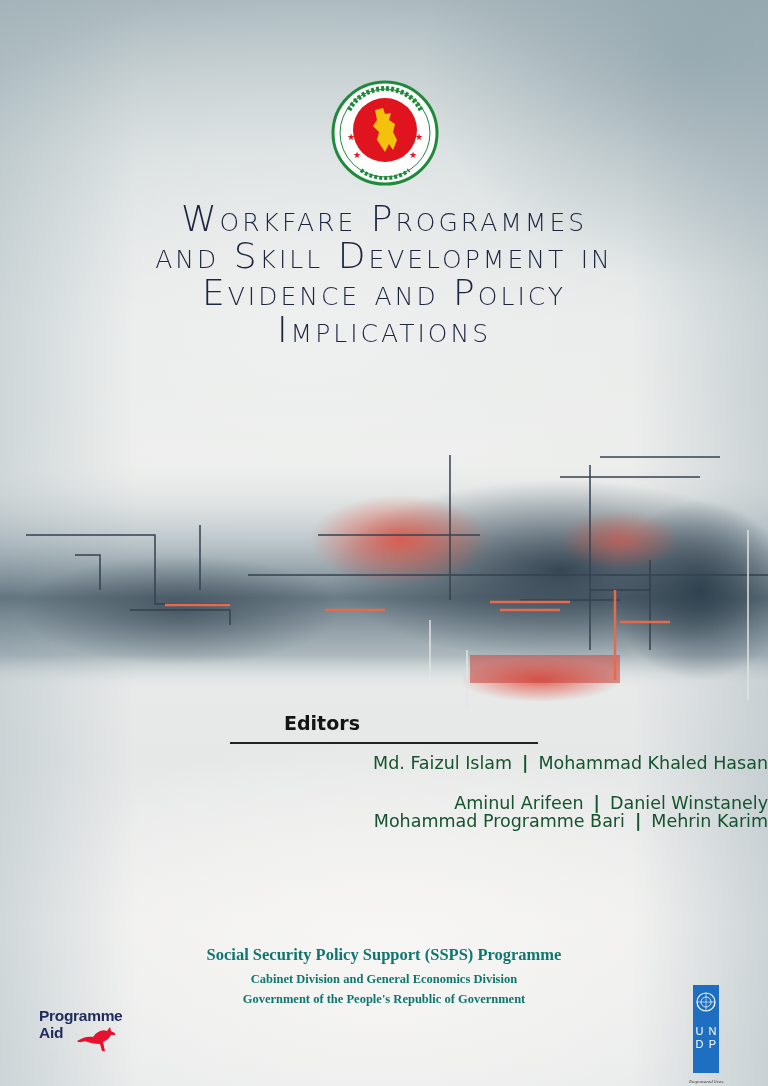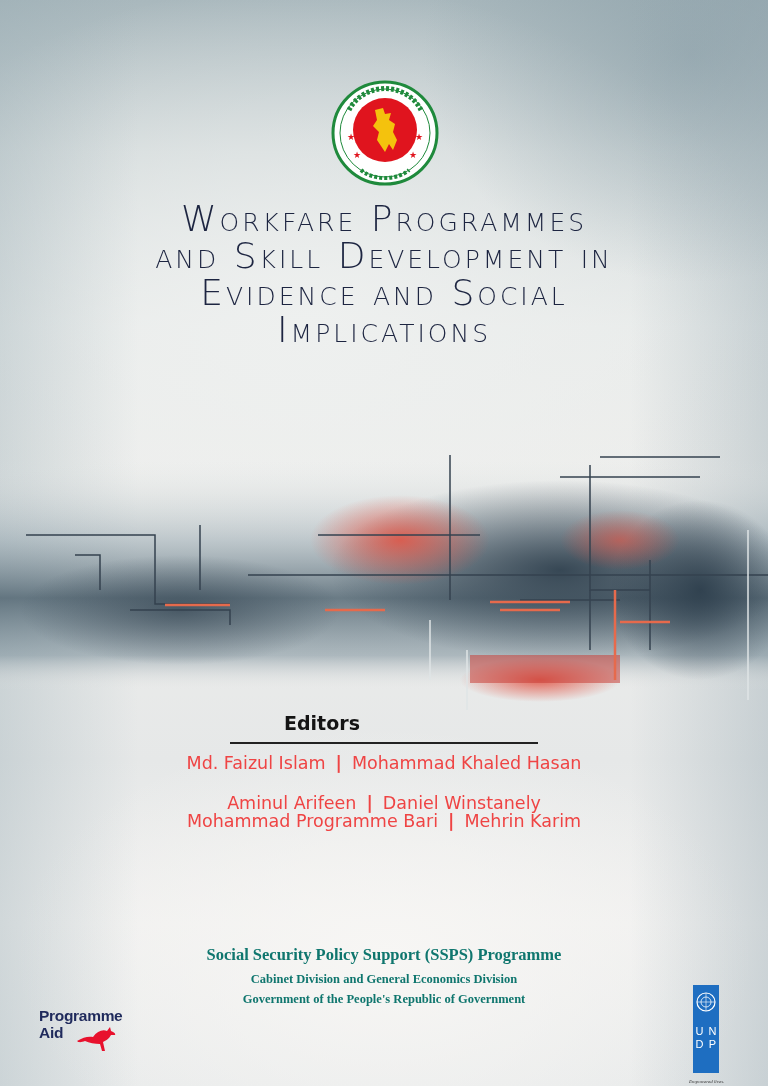--- a/index.html
+++ b/index.html
@@ -101,7 +101,7 @@
 <div class="title">
   <span class="line">Workfare Programmes</span>
   <span class="line">and Skill Development in</span>
-  <span class="line">Evidence and Social</span>
+  <span class="line">Evidence and Policy</span>
   <span class="line">Implications</span>
 </div>
 

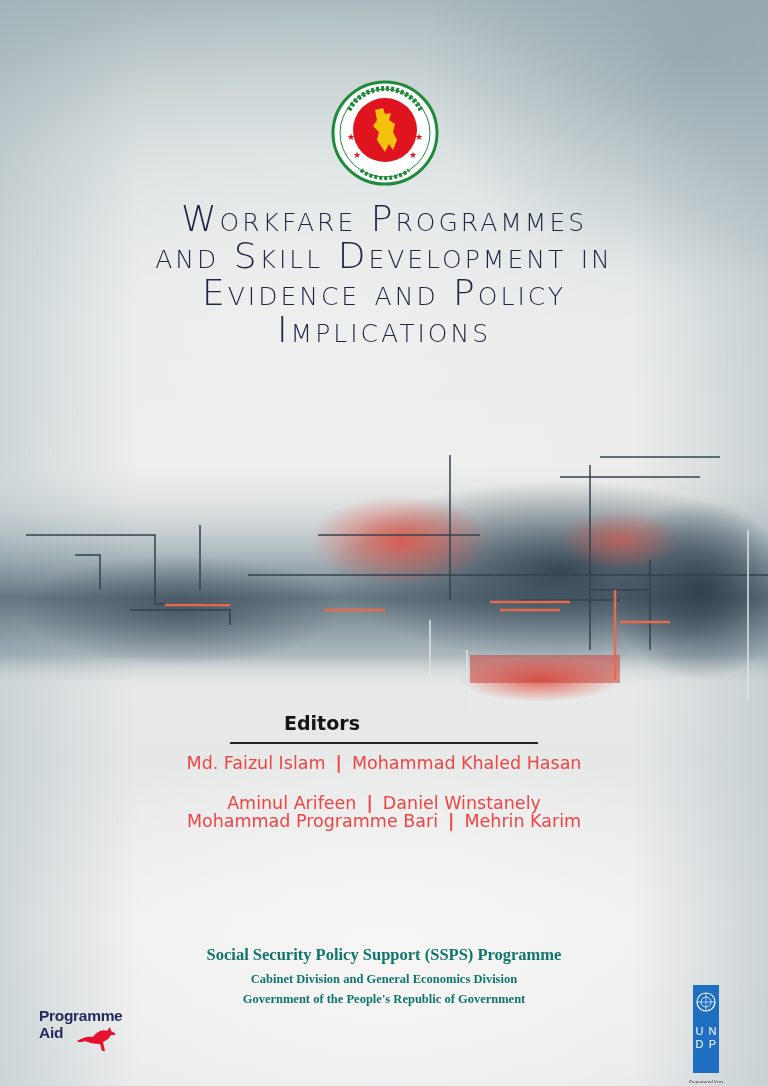--- a/index.html
+++ b/index.html
@@ -43,8 +43,8 @@
       position: absolute; left: 230px; top: 742px; width: 308px; height: 2px; background: #222;
     }
     .editor-line {
-      position: absolute; left: 0; width: 768px; text-align: center;
-      font-family: "DejaVu Sans", sans-serif; font-size: 17.5px; color: #ef4444;
+      position: absolute; left: 0; width: 768px; text-align: right;
+      font-family: "DejaVu Sans", sans-serif; font-size: 17.5px; color: #14532d;
     }
     .editor-line .sep { font-weight: bold; margin: 0 10px; }
     .el1 { top: 753px; }

